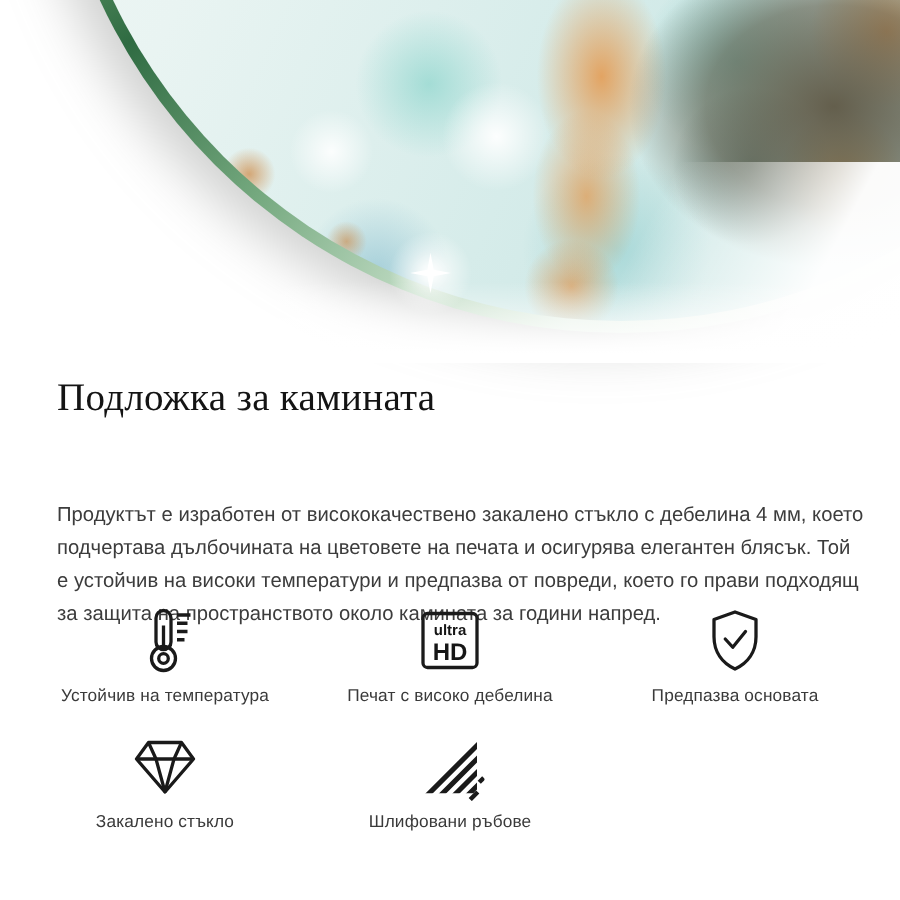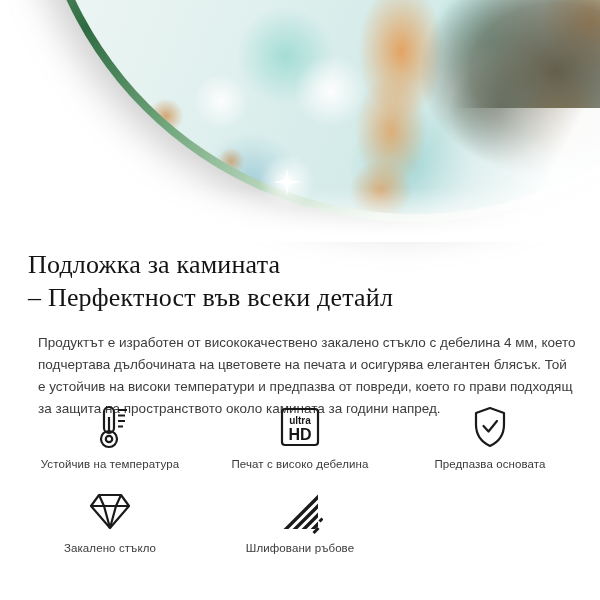--- a/index.html
+++ b/index.html
@@ -57,7 +57,7 @@
     filter:drop-shadow(0 0 5px rgba(255,255,255,0.95));}
   
   .heading{
-    position:absolute;left:28px;top:231px;
+    position:absolute;left:38px;top:231px;
     font-family:"Liberation Serif","DejaVu Serif",serif;
     font-size:26px;line-height:33px;font-weight:400;color:#141414;
     letter-spacing:0.2px;white-space:nowrap;

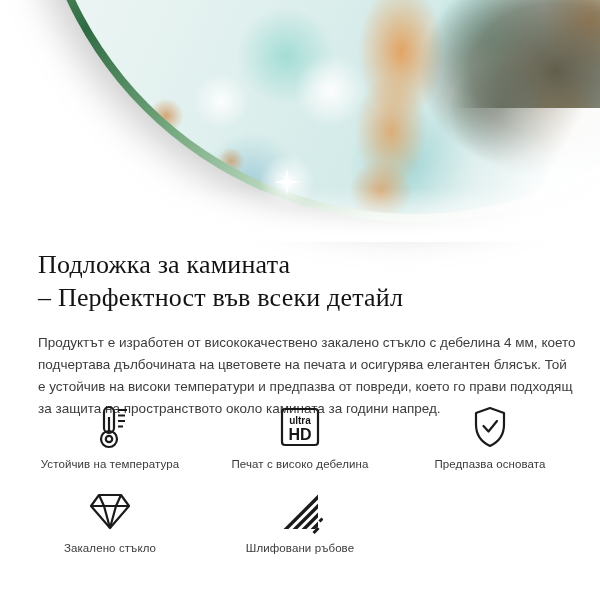--- a/index.html
+++ b/index.html
@@ -93,7 +93,6 @@
 
 <h1 class="heading">
   <span>Подложка за камината</span><br>
-  <span>– Перфектност във всеки детайл</span>
 </h1>
 
 <p class="desc">Продуктът е изработен от висококачествено закалено стъкло с дебелина 4 мм, което подчертава дълбочината на цветовете на печата и осигурява елегантен блясък. Той е устойчив на високи температури и предпазва от повреди, което го прави подходящ за защита на пространството около камината за години напред.</p>

